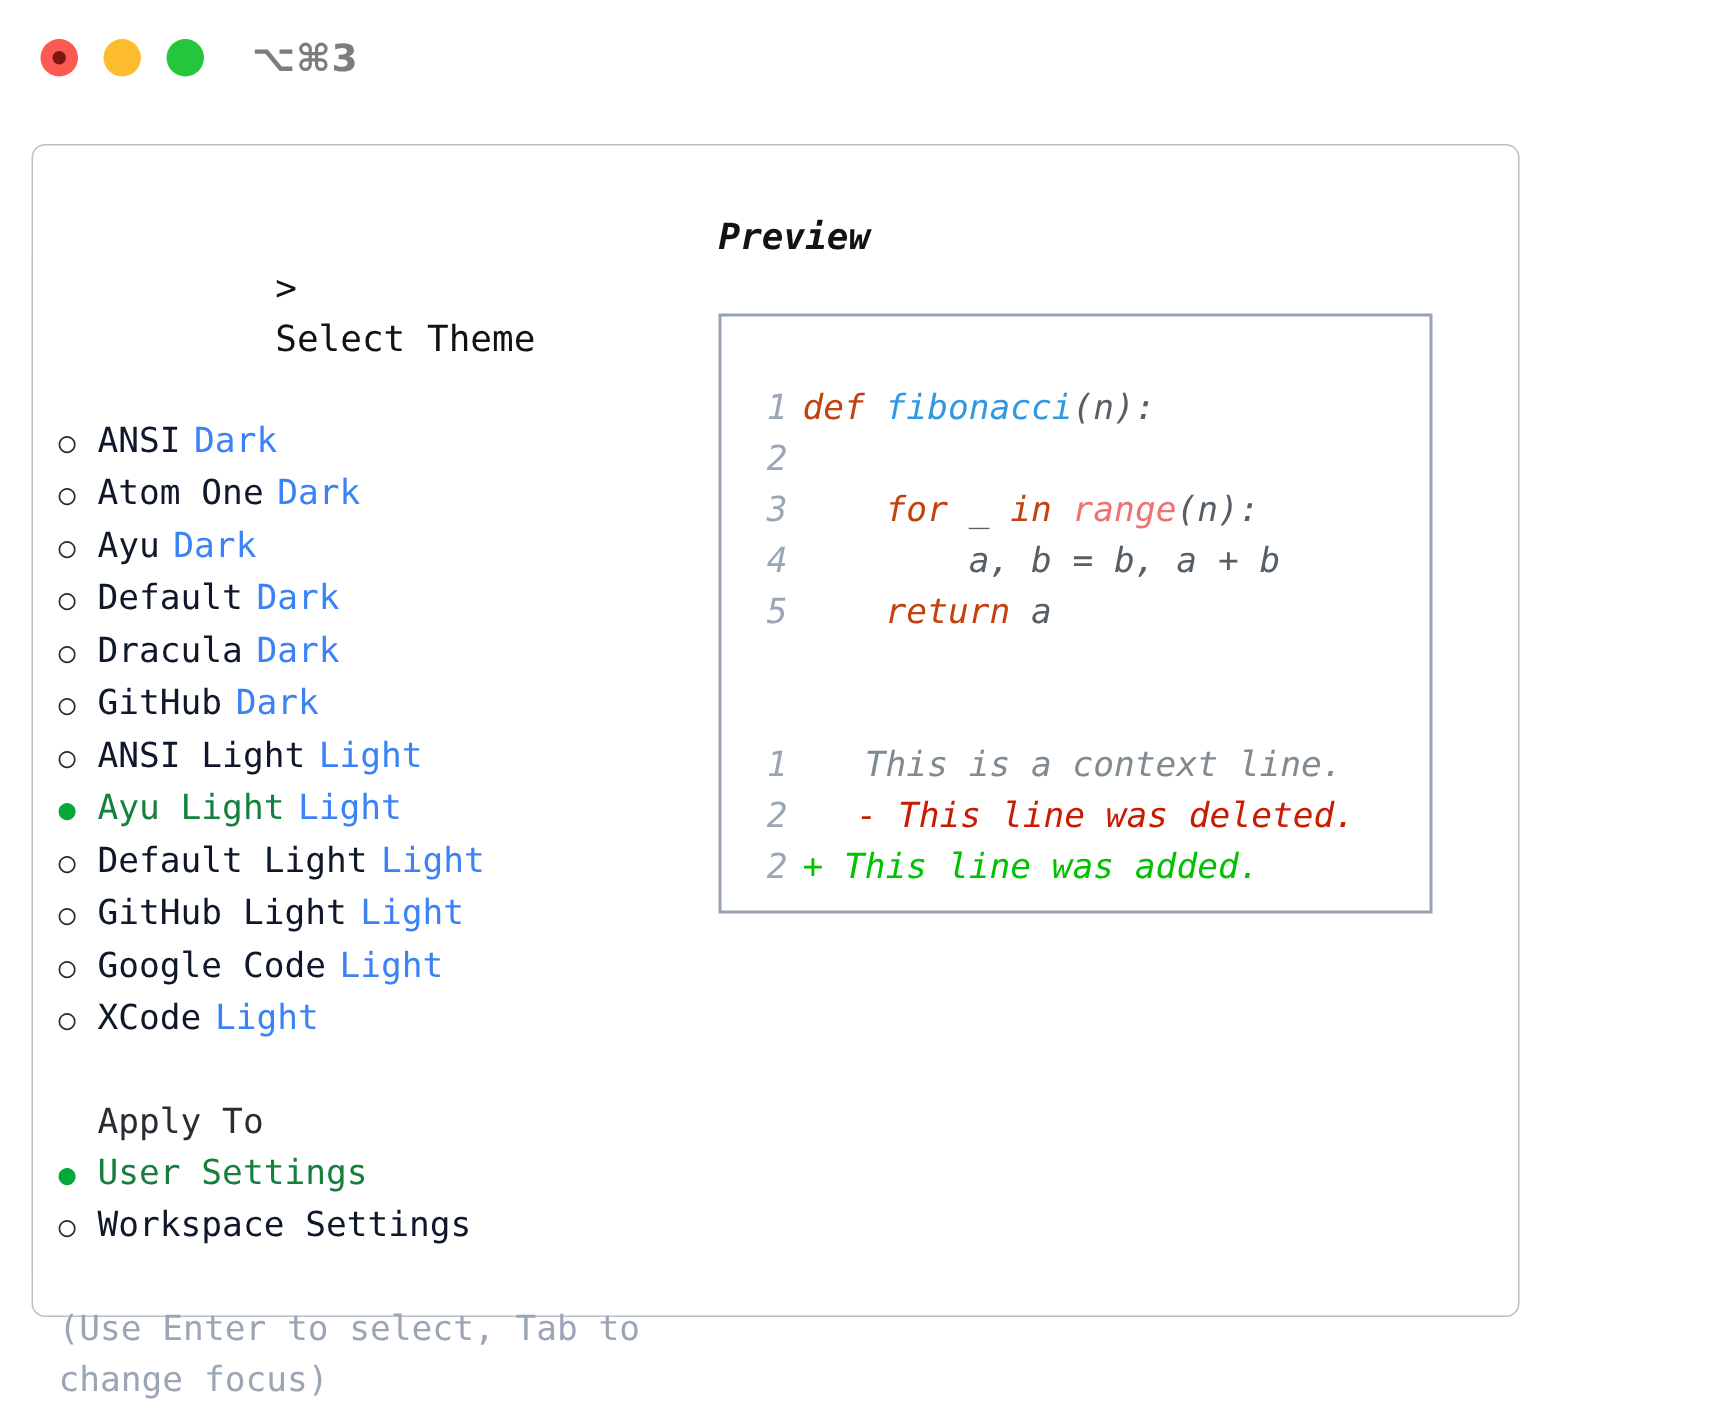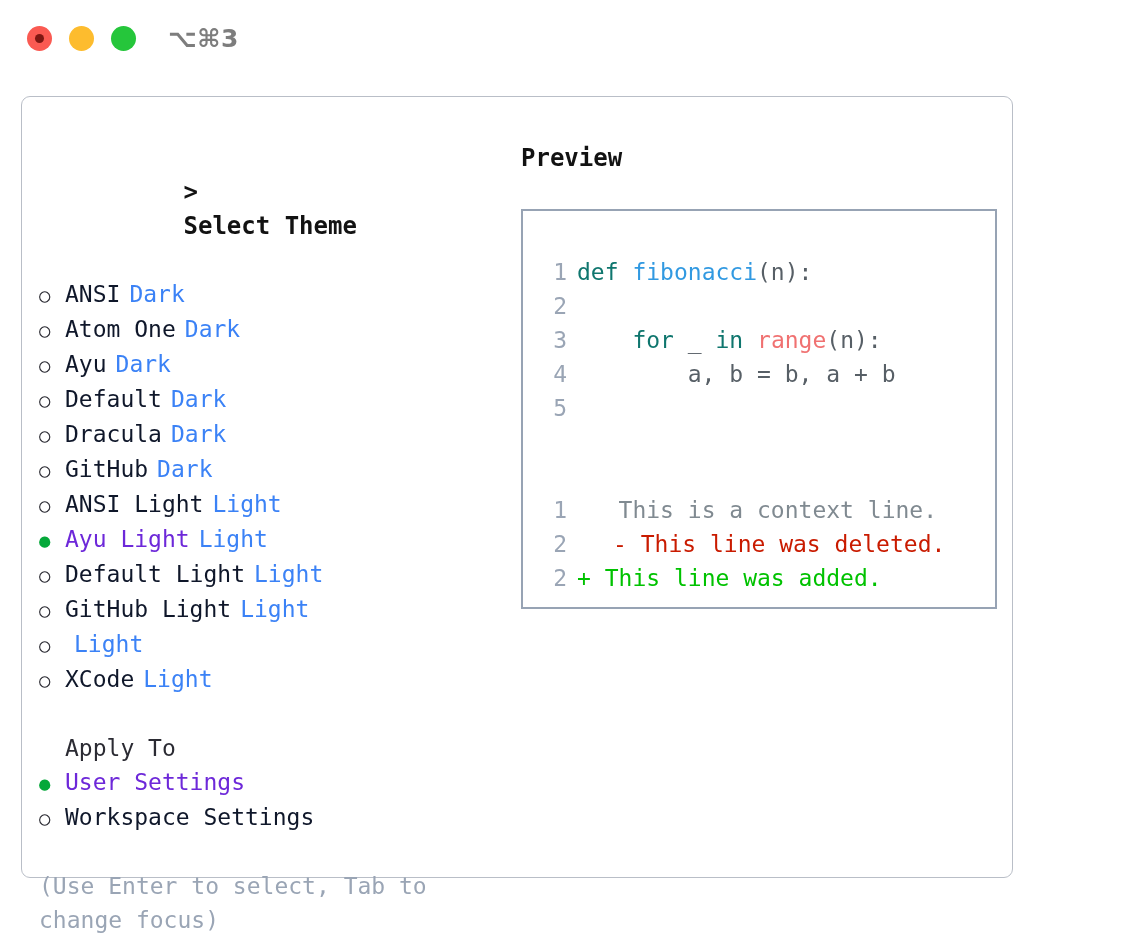--- a/index.html
+++ b/index.html
@@ -149,9 +149,10 @@
   
   .right-col {
     position: absolute;
-    left: 499px;
+    left: 457px;
     top: 44px;
     width: 490px;
+    font-style: italic;
   }
   .preview-title {
     font-size: 24px;

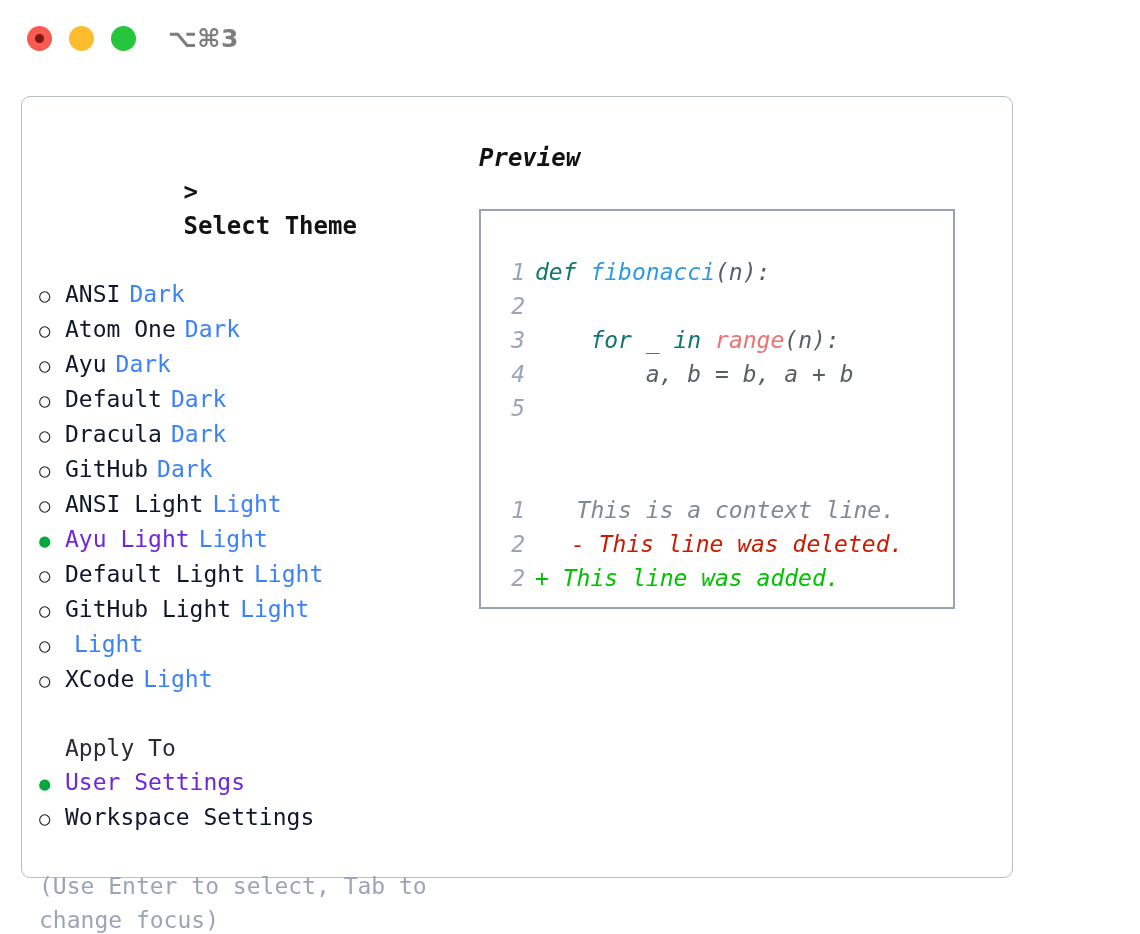--- a/index.html
+++ b/index.html
@@ -99,7 +99,7 @@
 
   .section-header {
     font-size: 24px;
-    font-weight: bold;
+    font-weight: normal;
     color: #121212;
     line-height: 34px;
     white-space: pre;

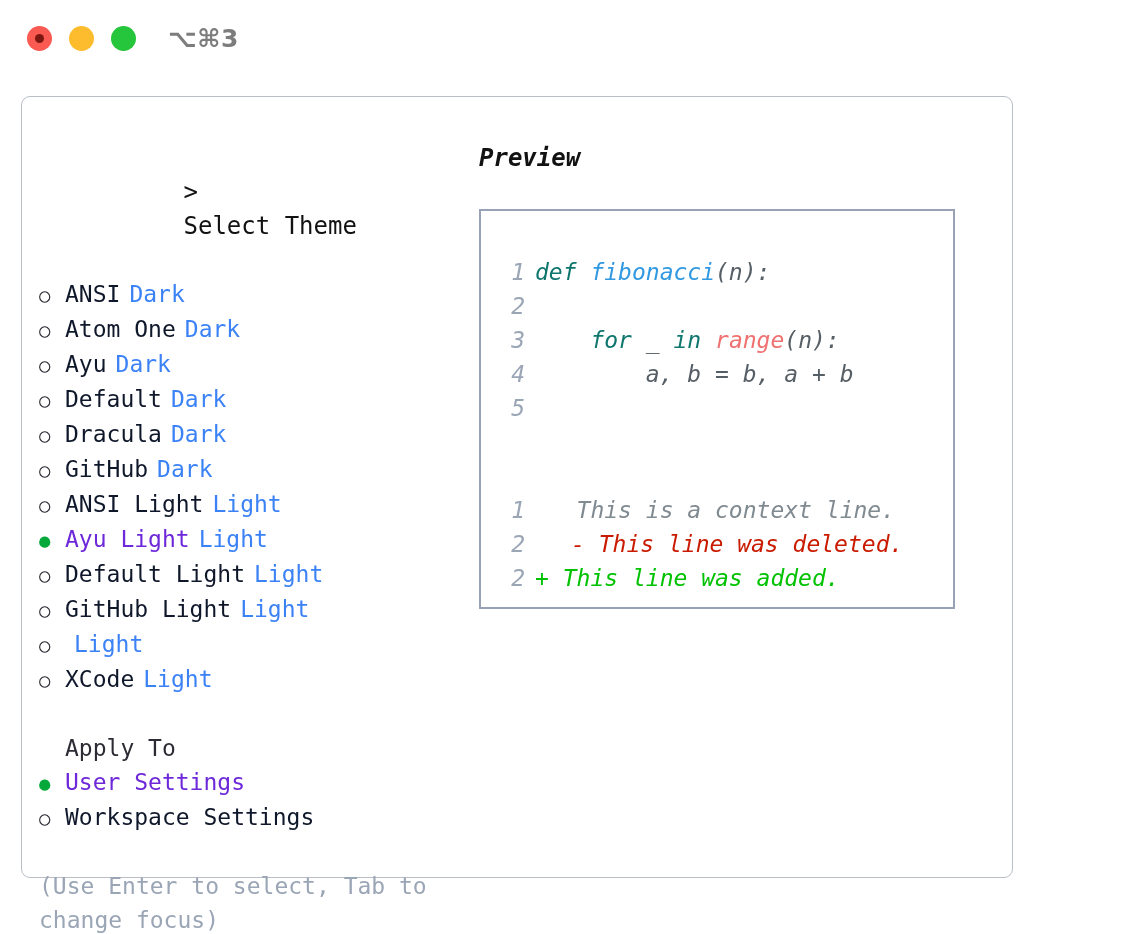--- a/index.html
+++ b/index.html
@@ -185,7 +185,7 @@
   }
   .code-body { white-space: pre; }
 
-  .tok-kw   { color: #0f766e; }
+  .tok-kw   { color: #c2410c; }
   .tok-fn   { color: #3199e1; }
   .tok-num  { color: #a37acc; }
   .tok-call { color: #f07171; }

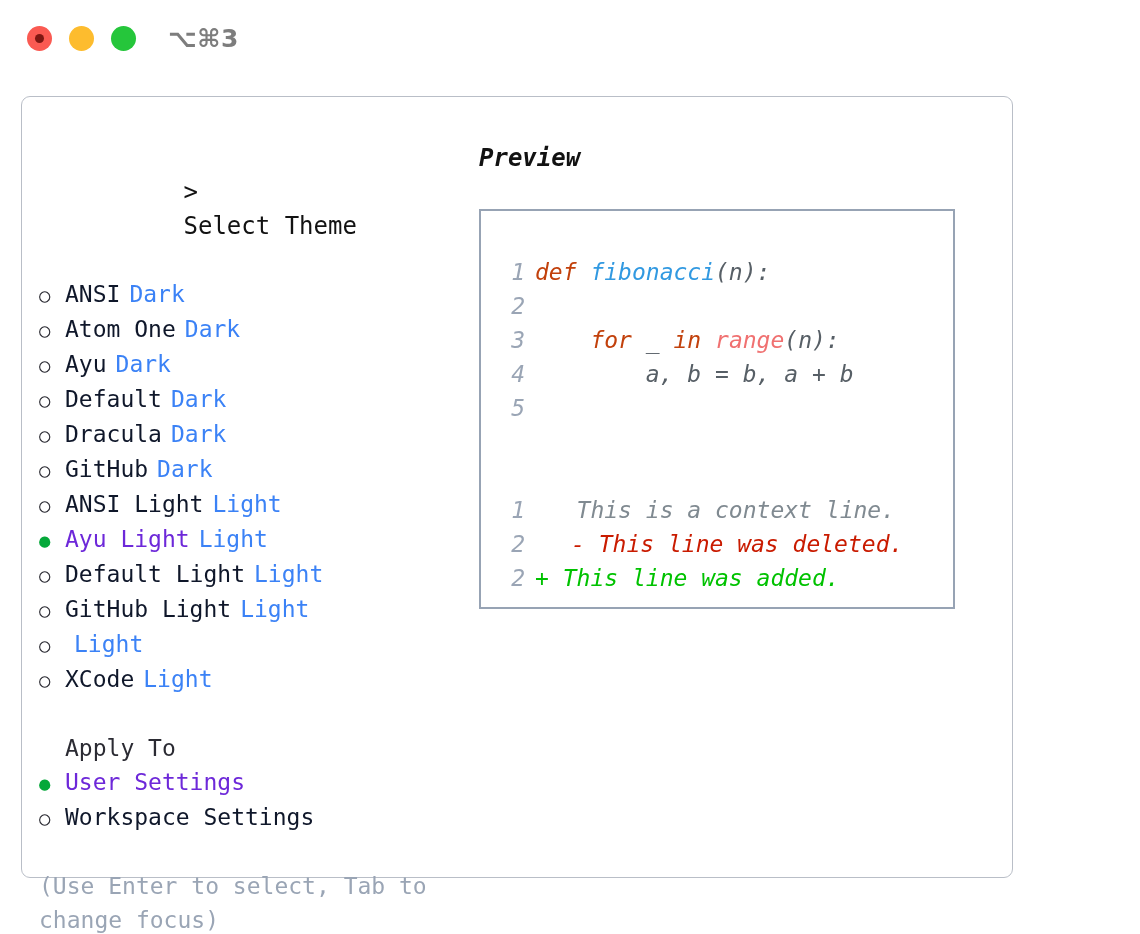--- a/index.html
+++ b/index.html
@@ -335,6 +335,7 @@
 
           <div class="code-line">
             <span class="lineno">5</span>
+            <span class="code-body"><span class="tok-plain">    </span><span class="tok-kw">return</span><span class="tok-plain"> a</span></span>
           </div>
 
           <div class="blank-line"></div>

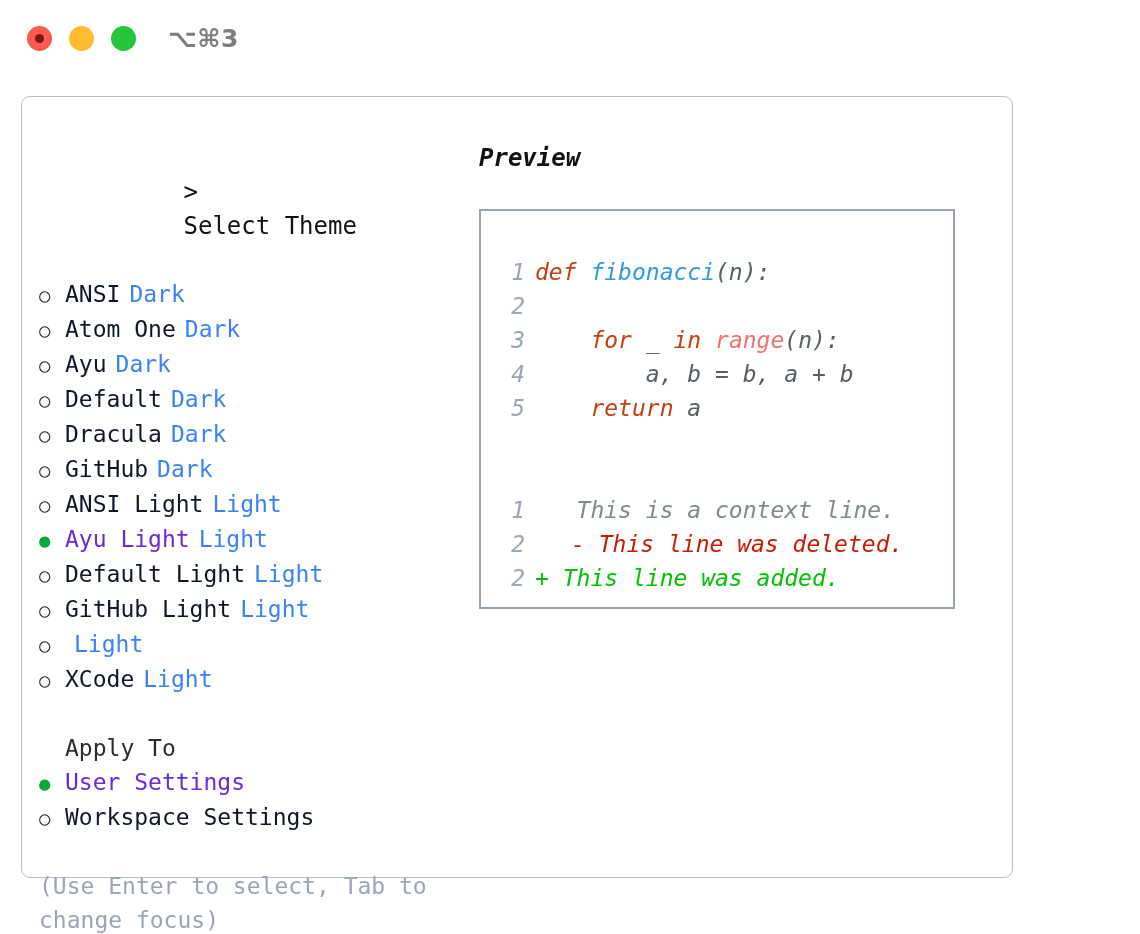--- a/index.html
+++ b/index.html
@@ -121,7 +121,7 @@
   }
   .marker.selected { color: #05a83a; font-size: 19px; }
   .opt-label { color: #0f172a; }
-  .opt-row.selected .opt-label { color: #6d28d9; }
+  .opt-row.selected .opt-label { color: #15803d; }
   .opt-kind {
     color: #3b82f6;
     margin-left: 9px;

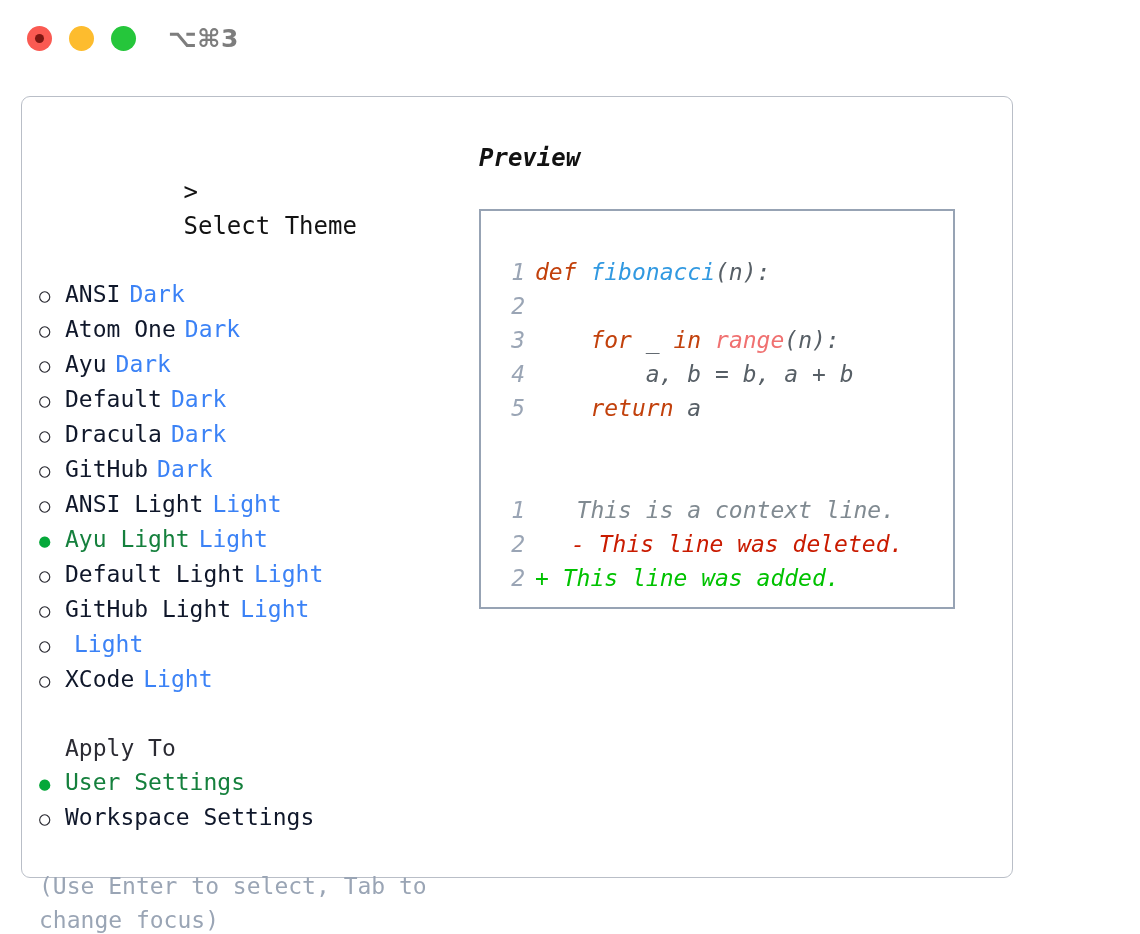--- a/index.html
+++ b/index.html
@@ -283,6 +283,7 @@
 
         <div class="opt-row">
           <span class="marker">○</span>
+          <span class="opt-label">Google Code</span>
           <span class="opt-kind">Light</span>
         </div>
 

